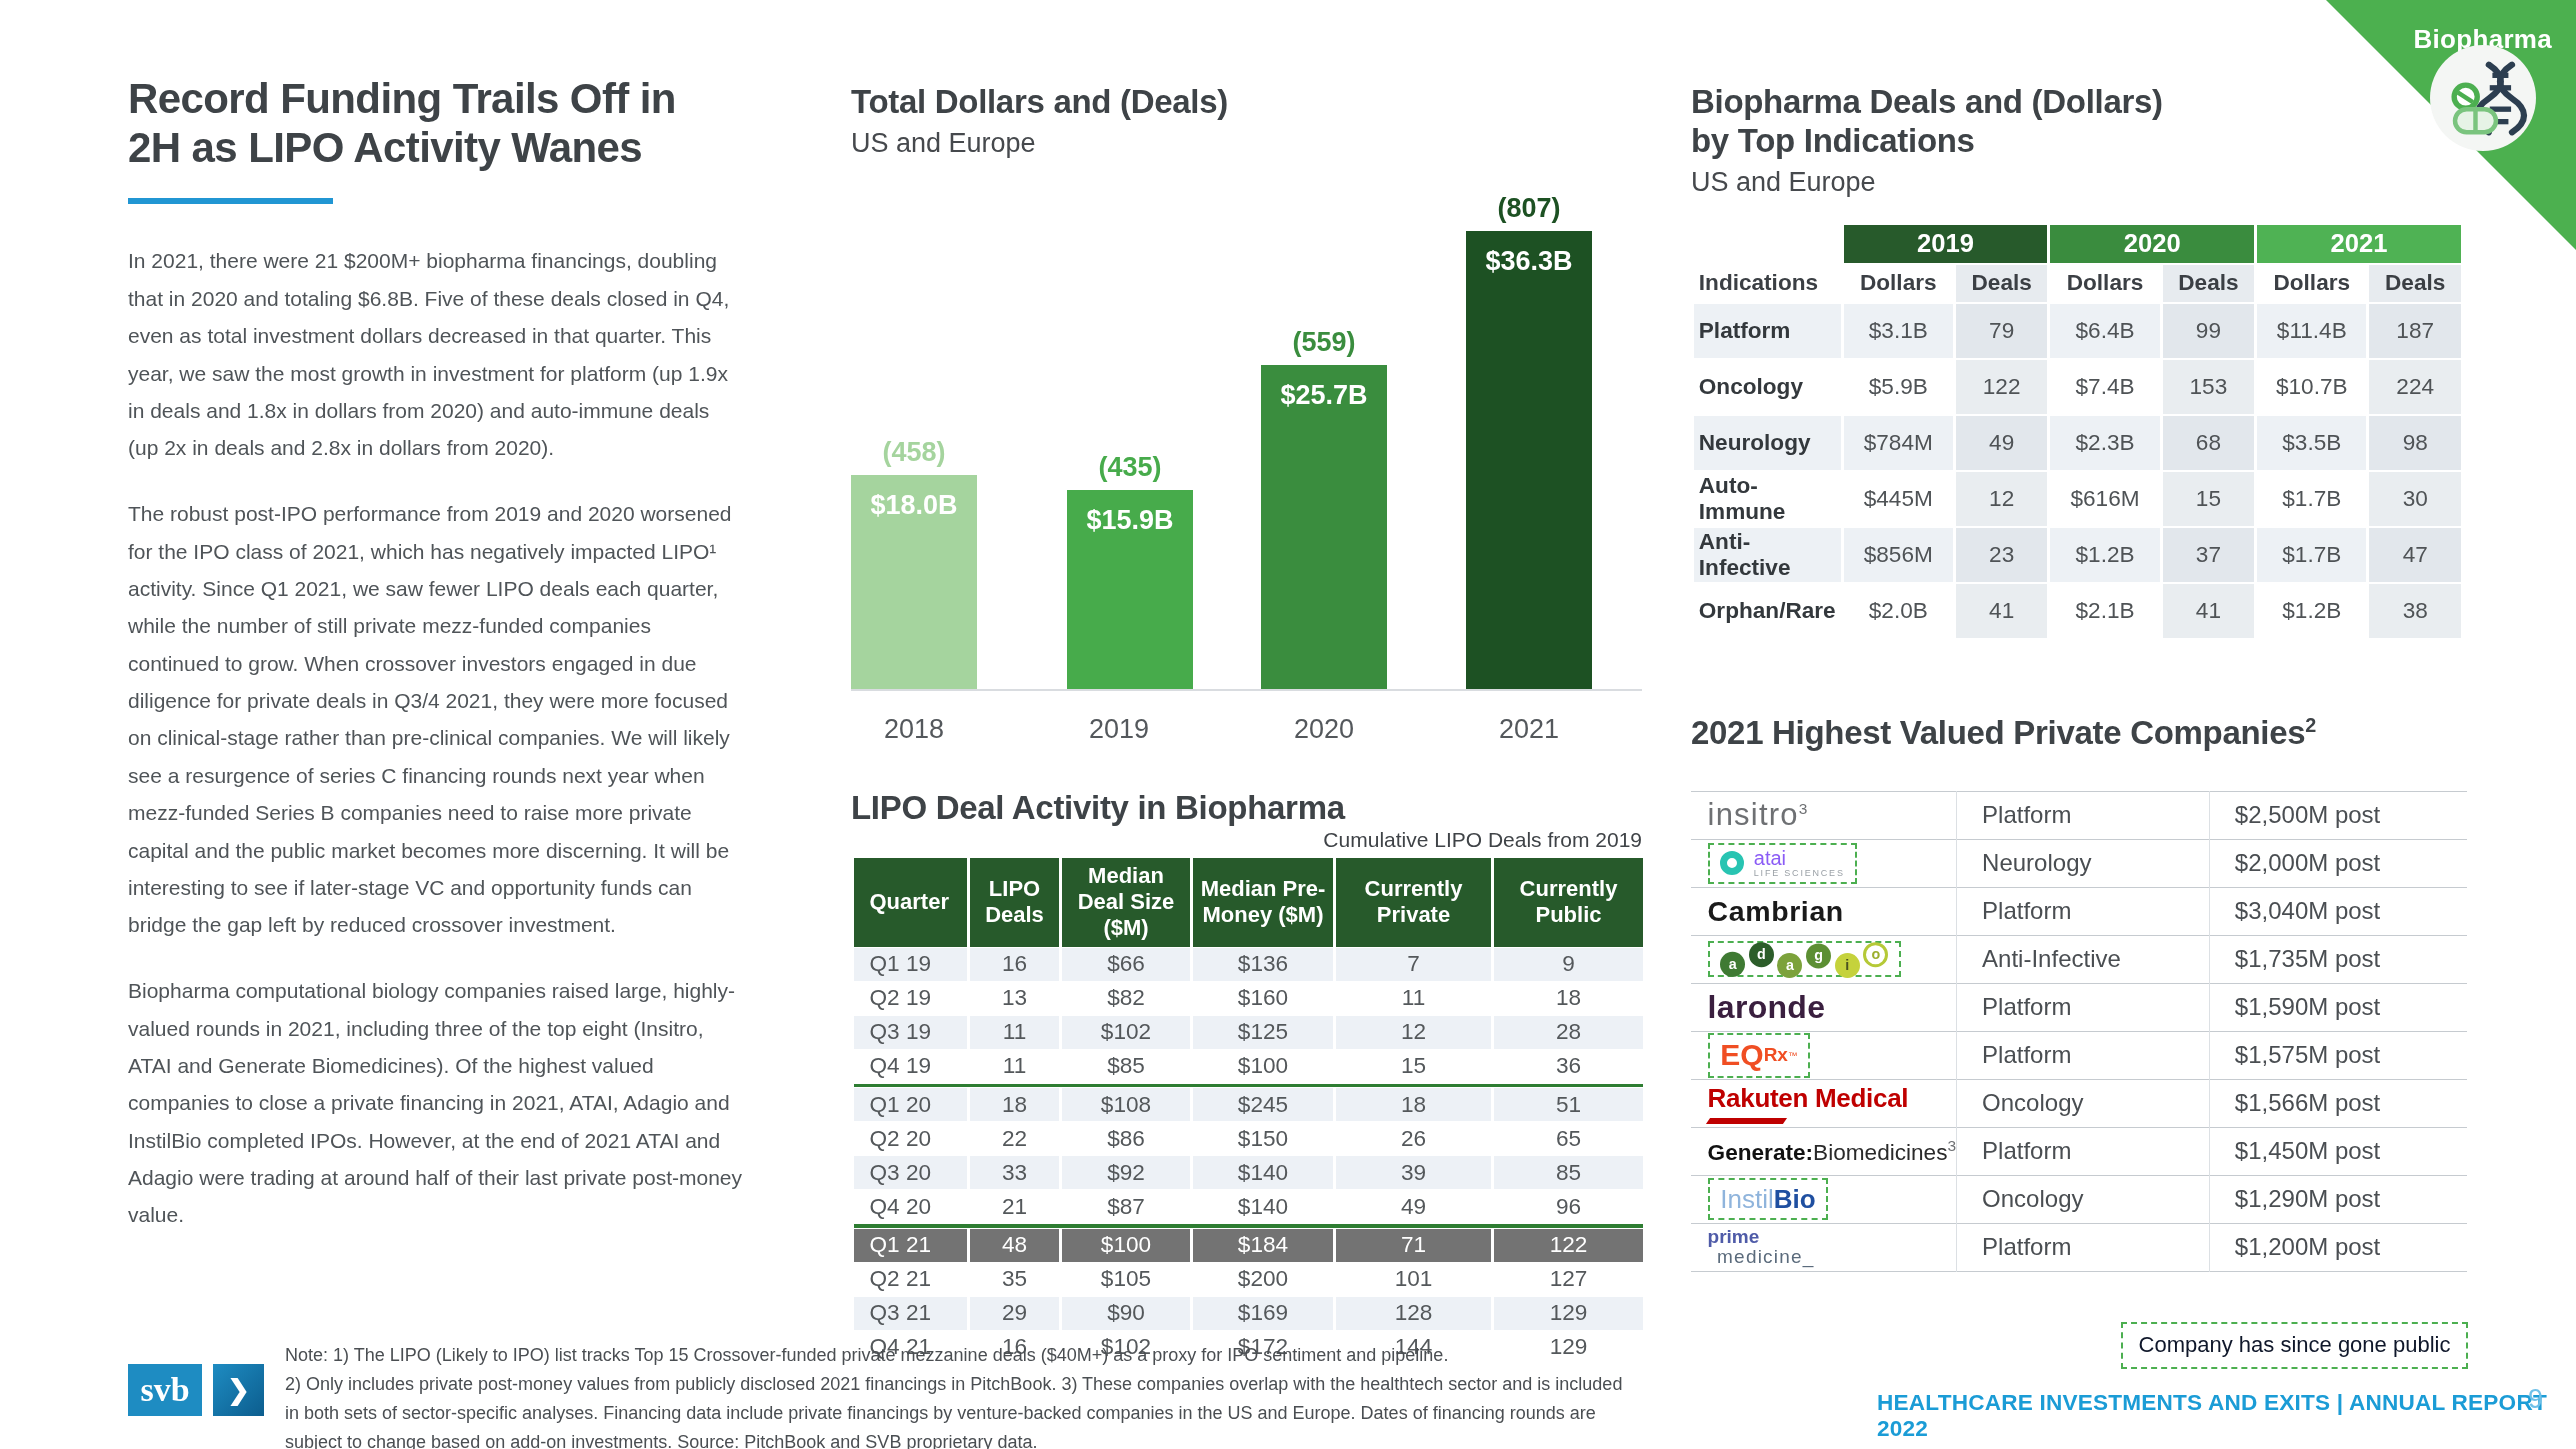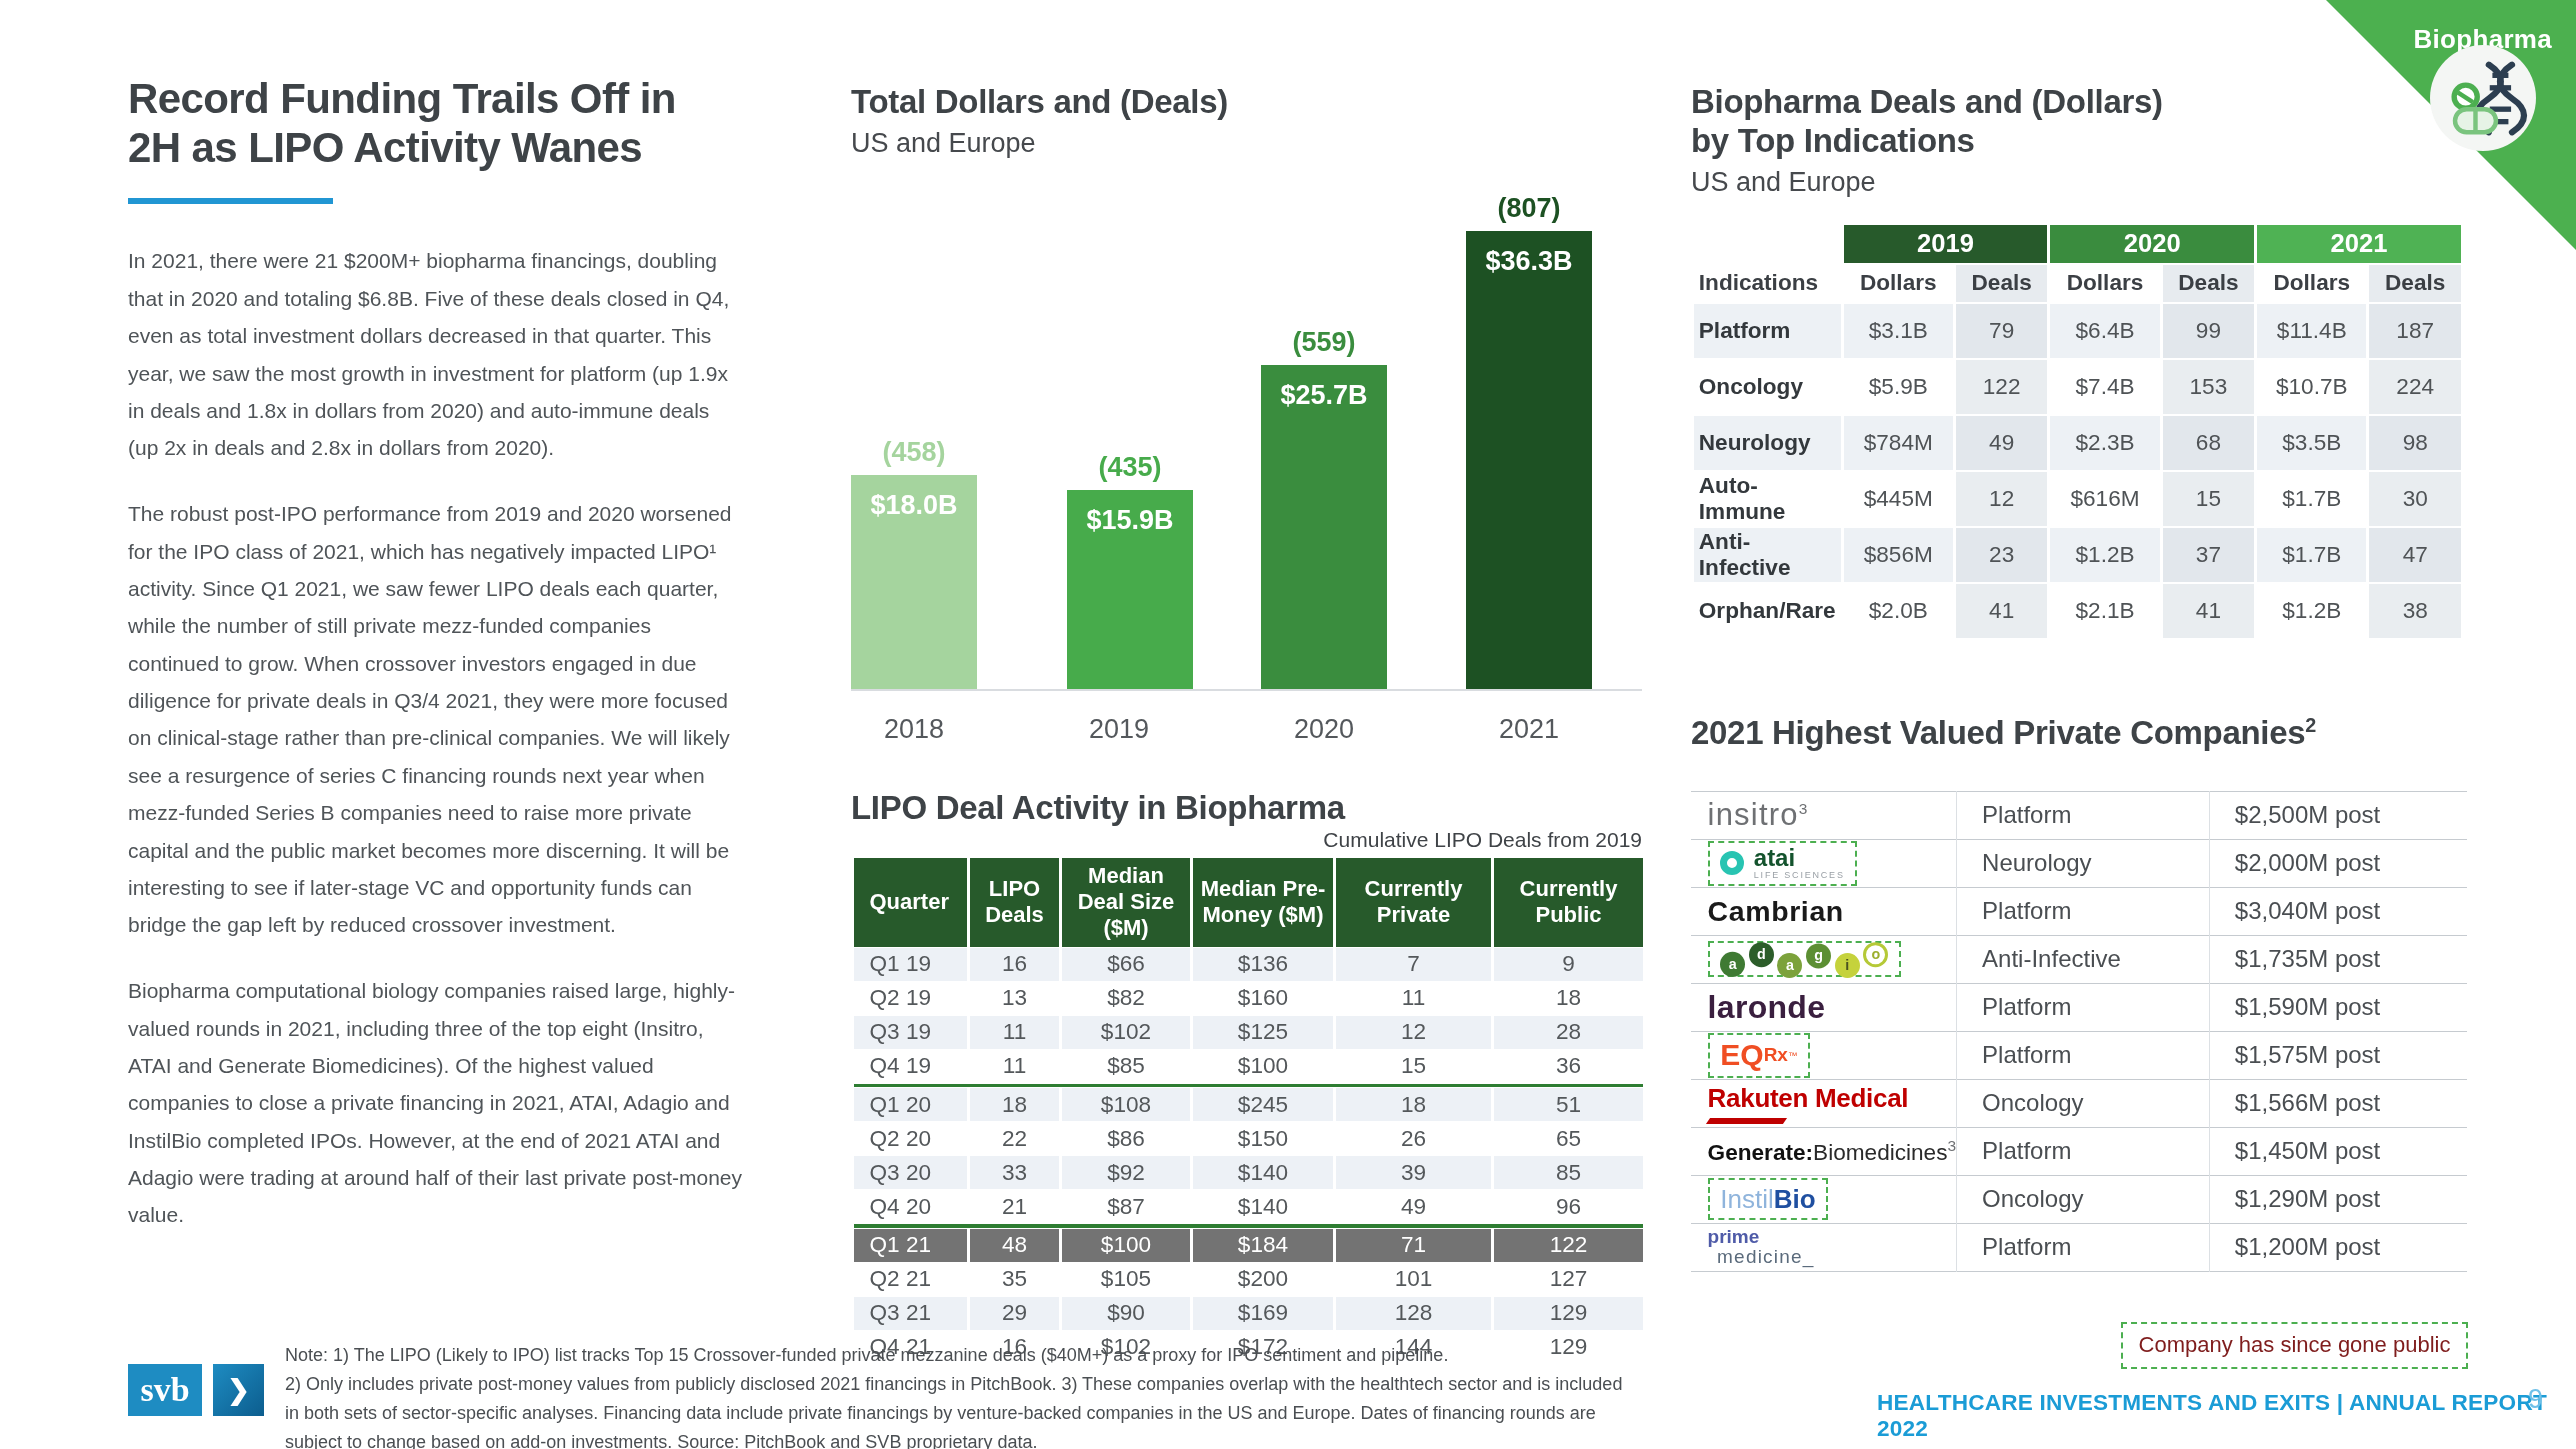--- a/index.html
+++ b/index.html
@@ -79,7 +79,7 @@
   .logo-insitro sup, .logo-generate sup { font-size:15.5px; color:#6e7073; vertical-align:super; }
   .atai-ring { width:24px; height:24px; border-radius:50%; border:7.1px solid #28c4b2; margin-right:9.5px; }
   .atai-txt { line-height:1; }
-  .atai-name { font-size:24px; font-weight:700; color:#14532d; display:block; }
+  .atai-name { font-size:20px; font-weight:400; color:#8b5cf6; display:block; }
   .atai-sub { font-size:9px; letter-spacing:1.8px; color:#9aa0a6; display:block; margin-top:1.2px; }
   .logo-cambrian { font-size:28.5px; font-weight:600; color:#1a1a1a; letter-spacing:0.6px; }
   .adagio-dots { display:inline-flex; gap:3.6px; align-items:center; }

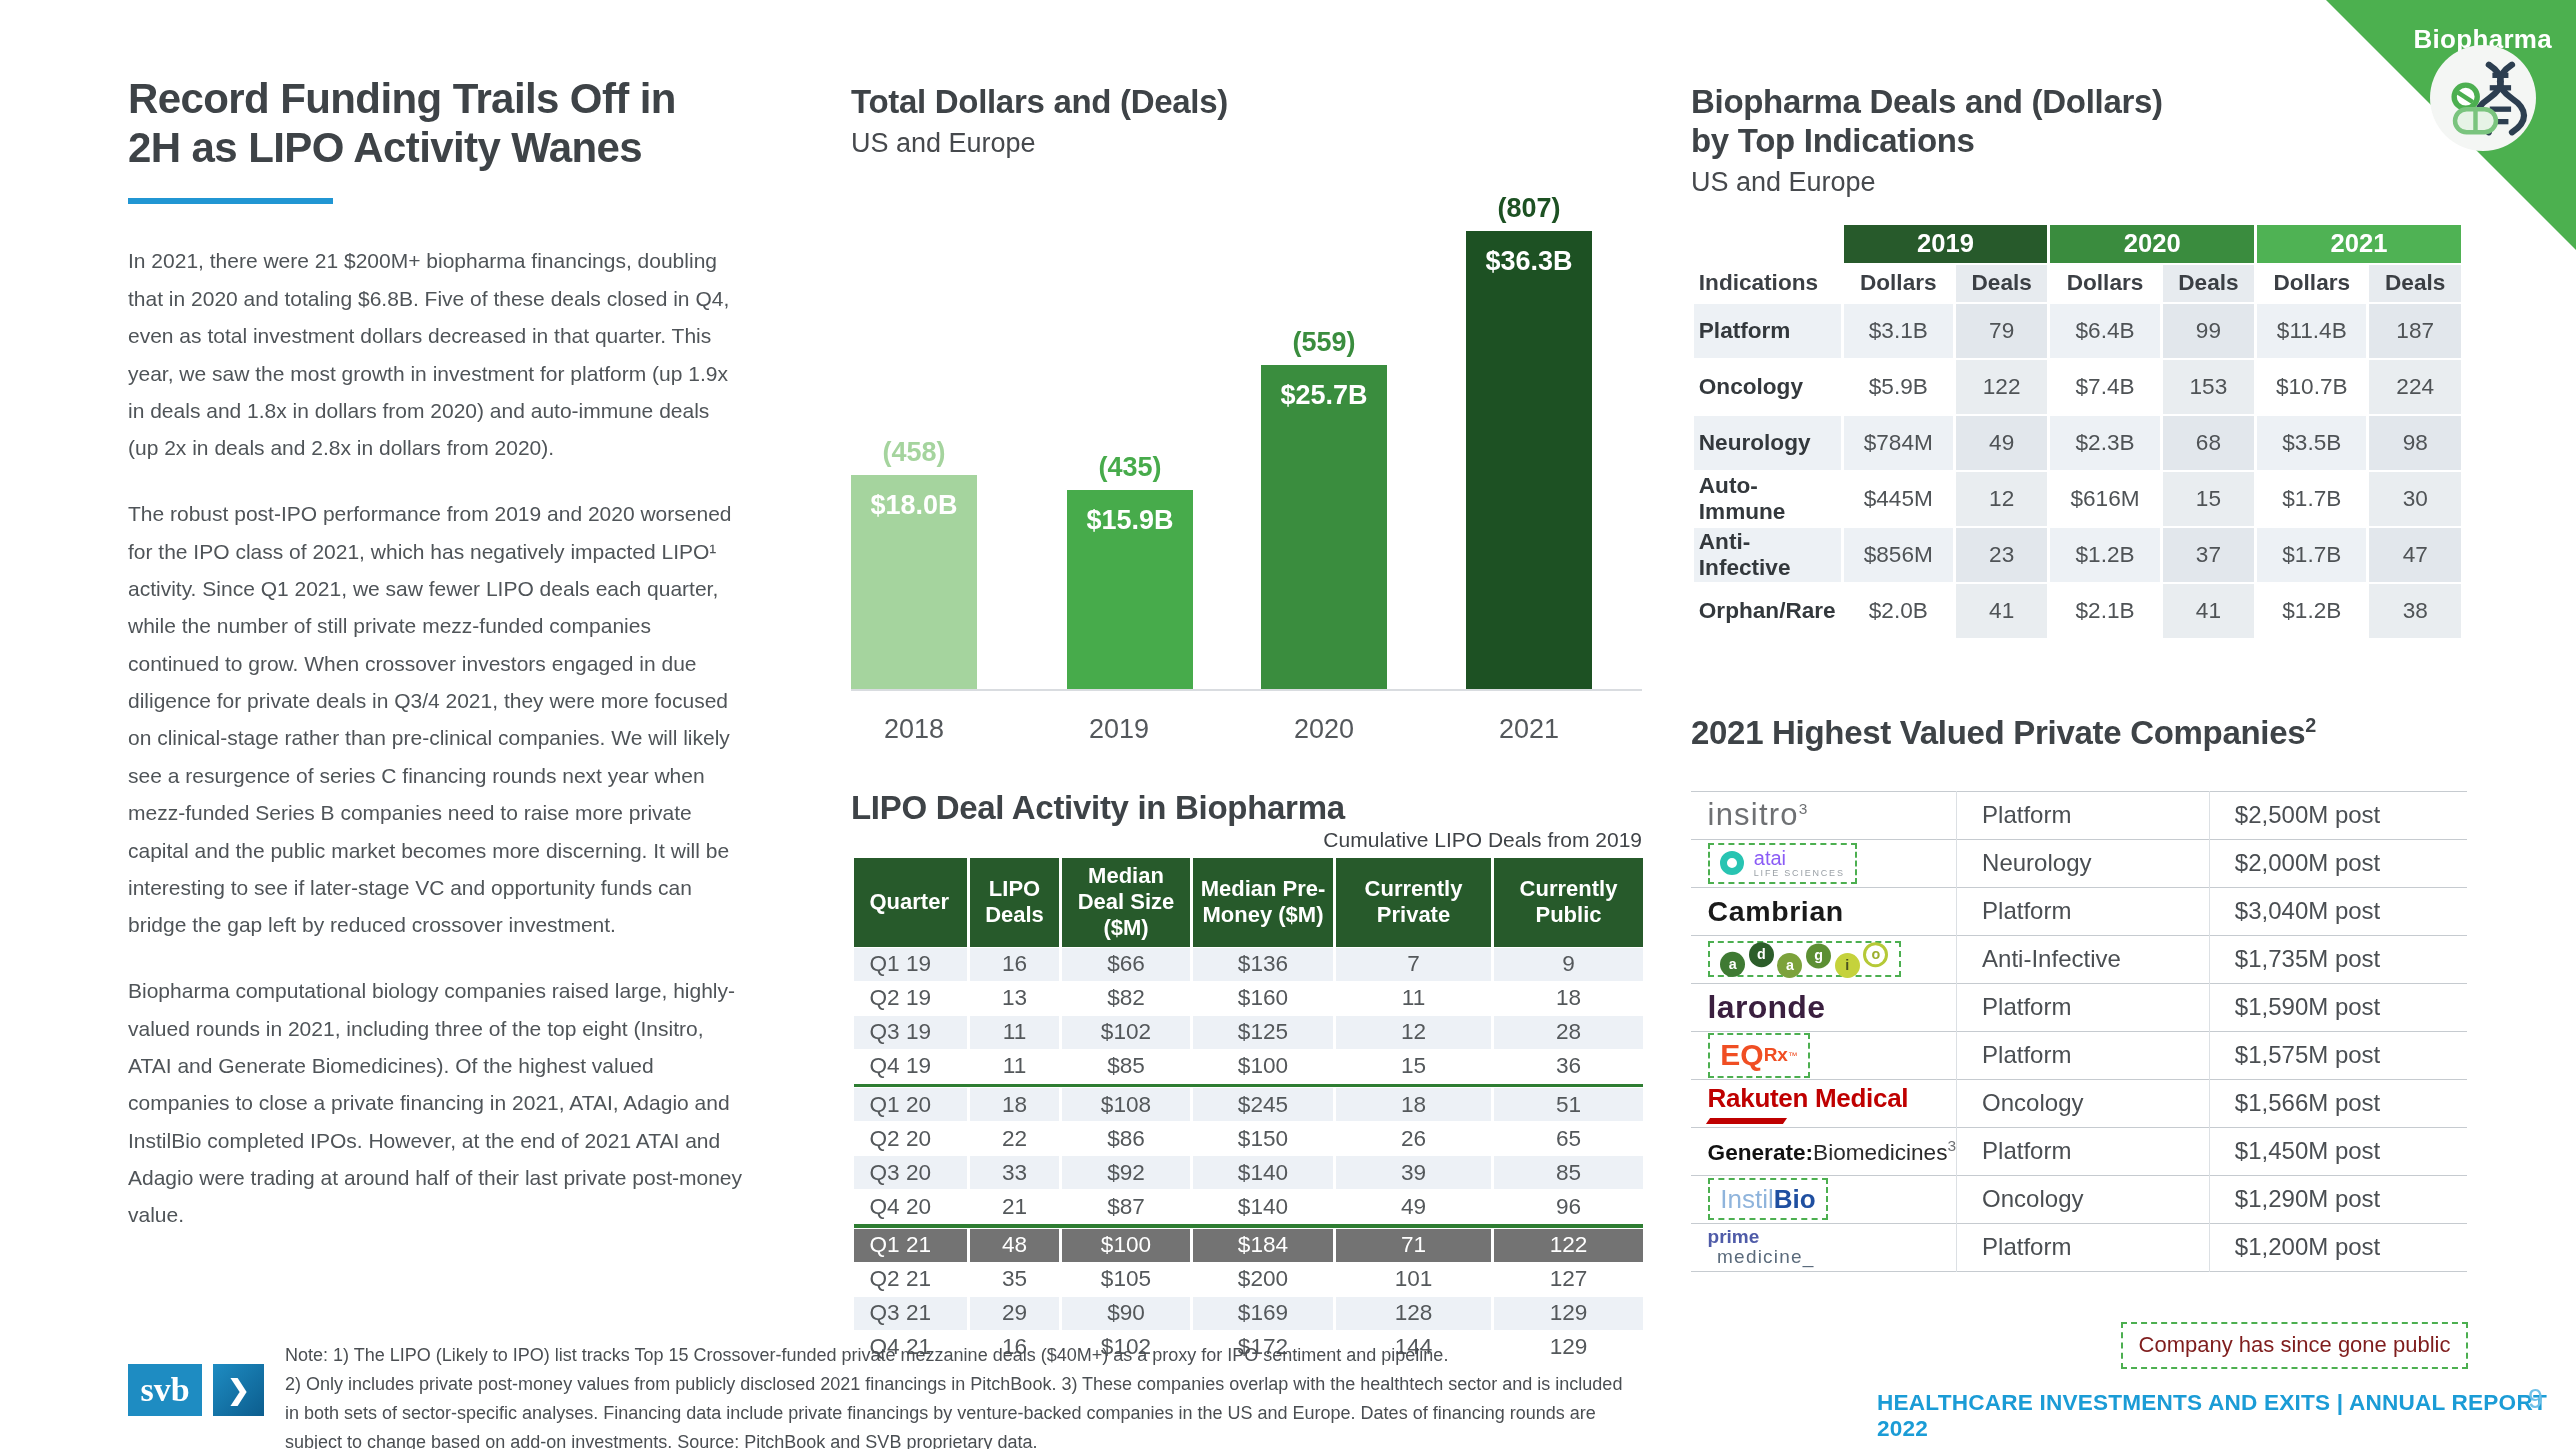--- a/index.html
+++ b/index.html
@@ -101,7 +101,7 @@
   .prime-b { font-size:19px; color:#5b6b7c; letter-spacing:1.2px; display:block; padding-left:9.5px; }
 
   .legend { position:absolute; left:2121px; top:1322px; width:347px; border:2.4px dashed #4caf50;
-            padding:8.3px 0; text-align:center; font-size:22px; color:#7f1d1d; background:#fff; }
+            padding:8.3px 0; text-align:center; font-size:22px; color:#0f172a; background:#fff; }
 
   
   .svb { position:absolute; left:128px; top:1364px; display:flex; gap:11px; }

